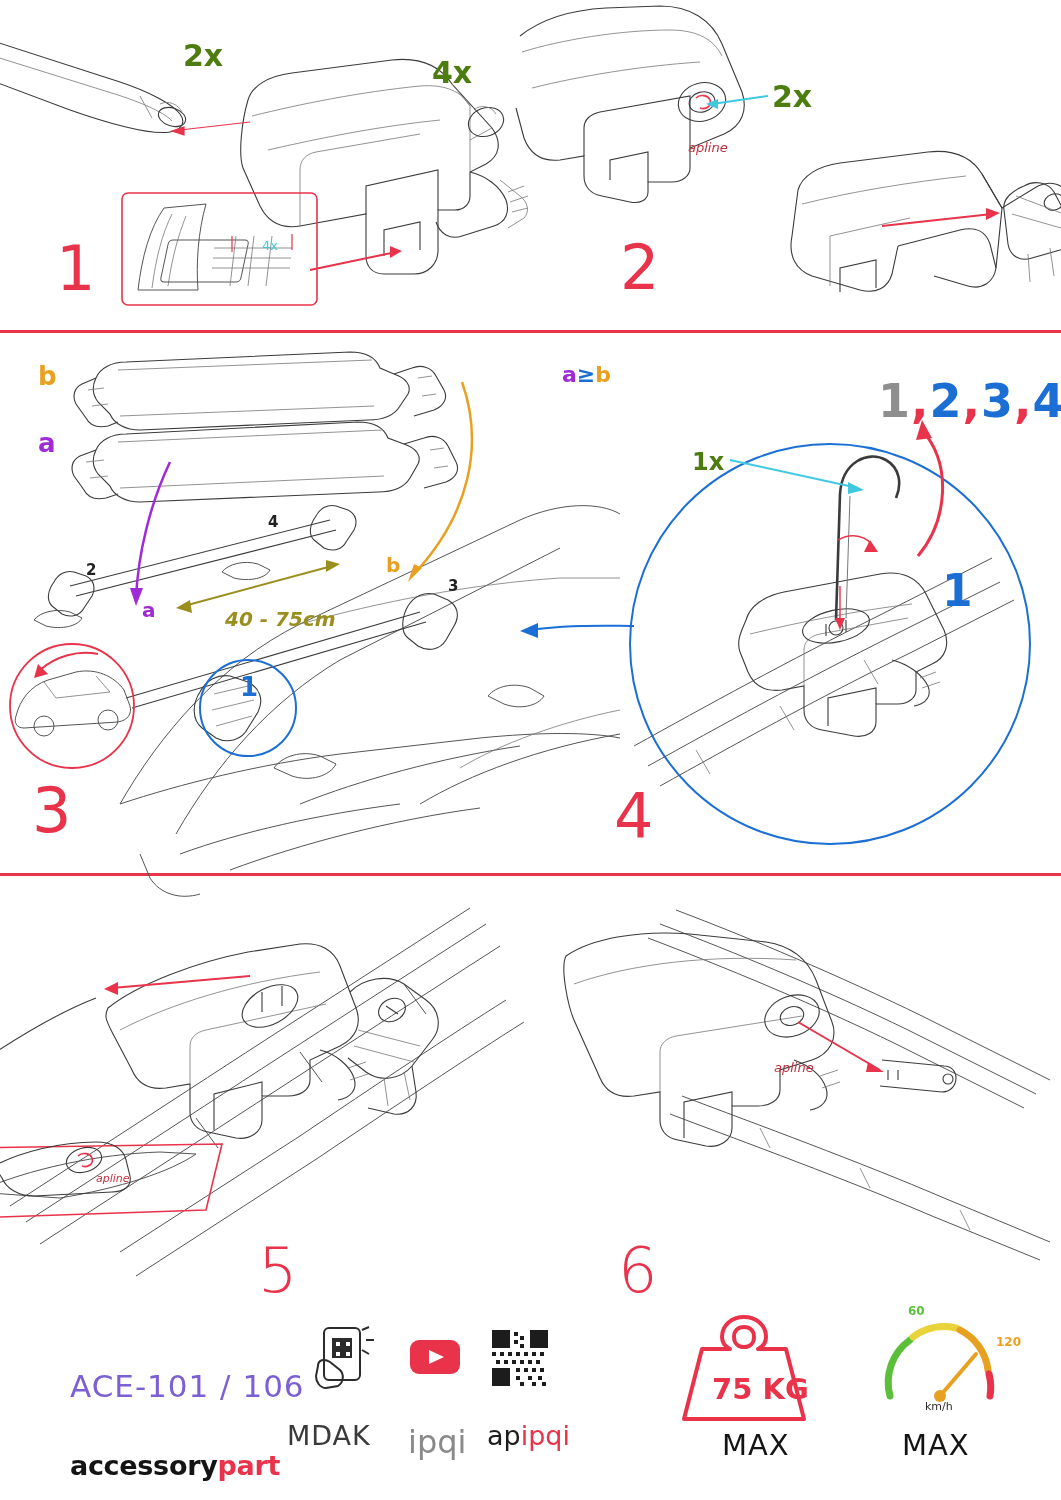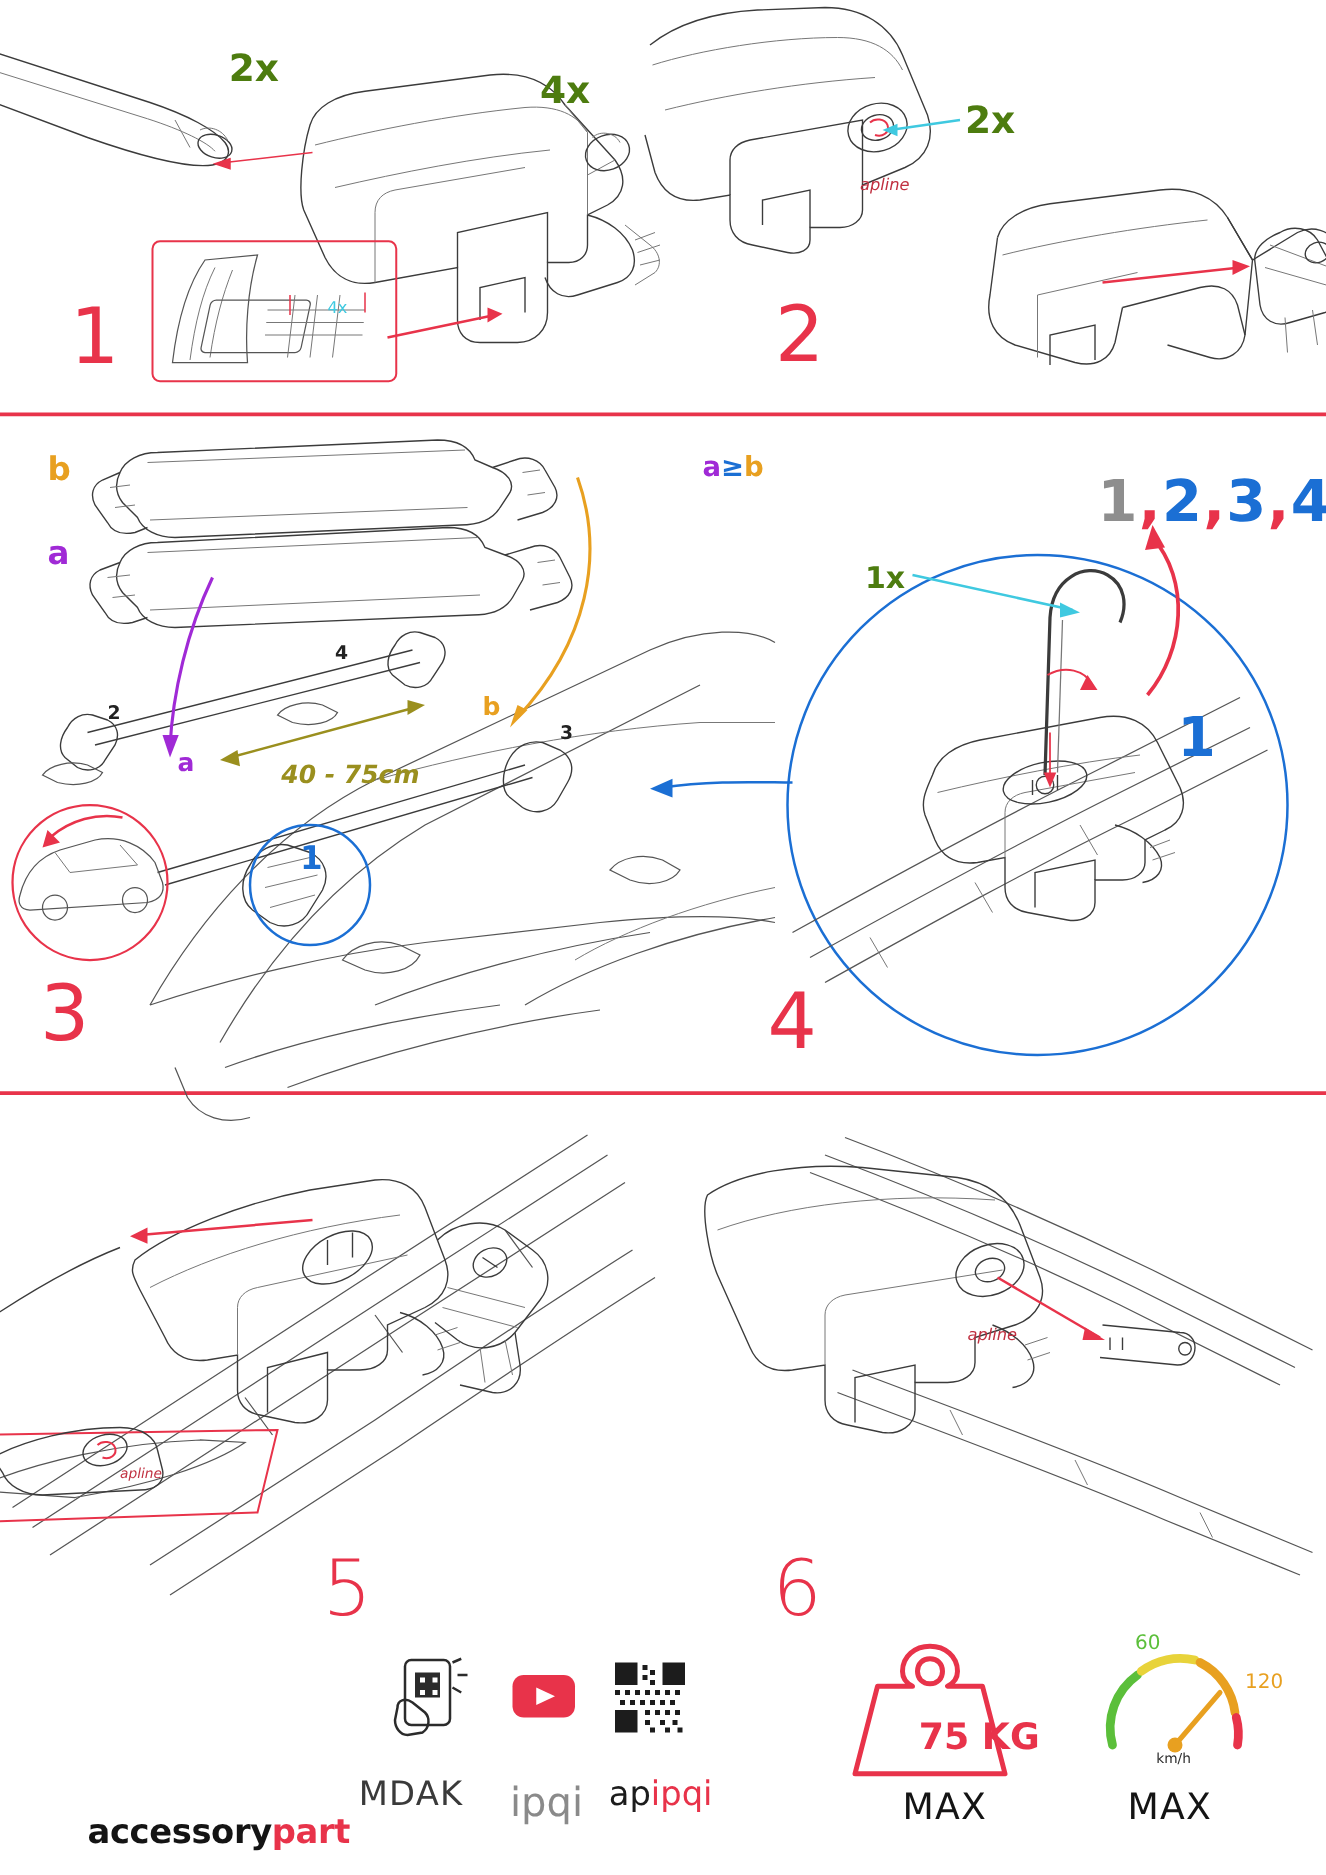--- a/index.html
+++ b/index.html
@@ -172,8 +172,8 @@
   }
   .gauge-num {
     position: absolute;
-    font-size: 16px;
-    font-weight: 400;
+    font-size: 12px;
+    font-weight: 700;
   }
   .gauge-num.low { color: #5bbf3a; }
   .gauge-num.high { color: #e8a020; }

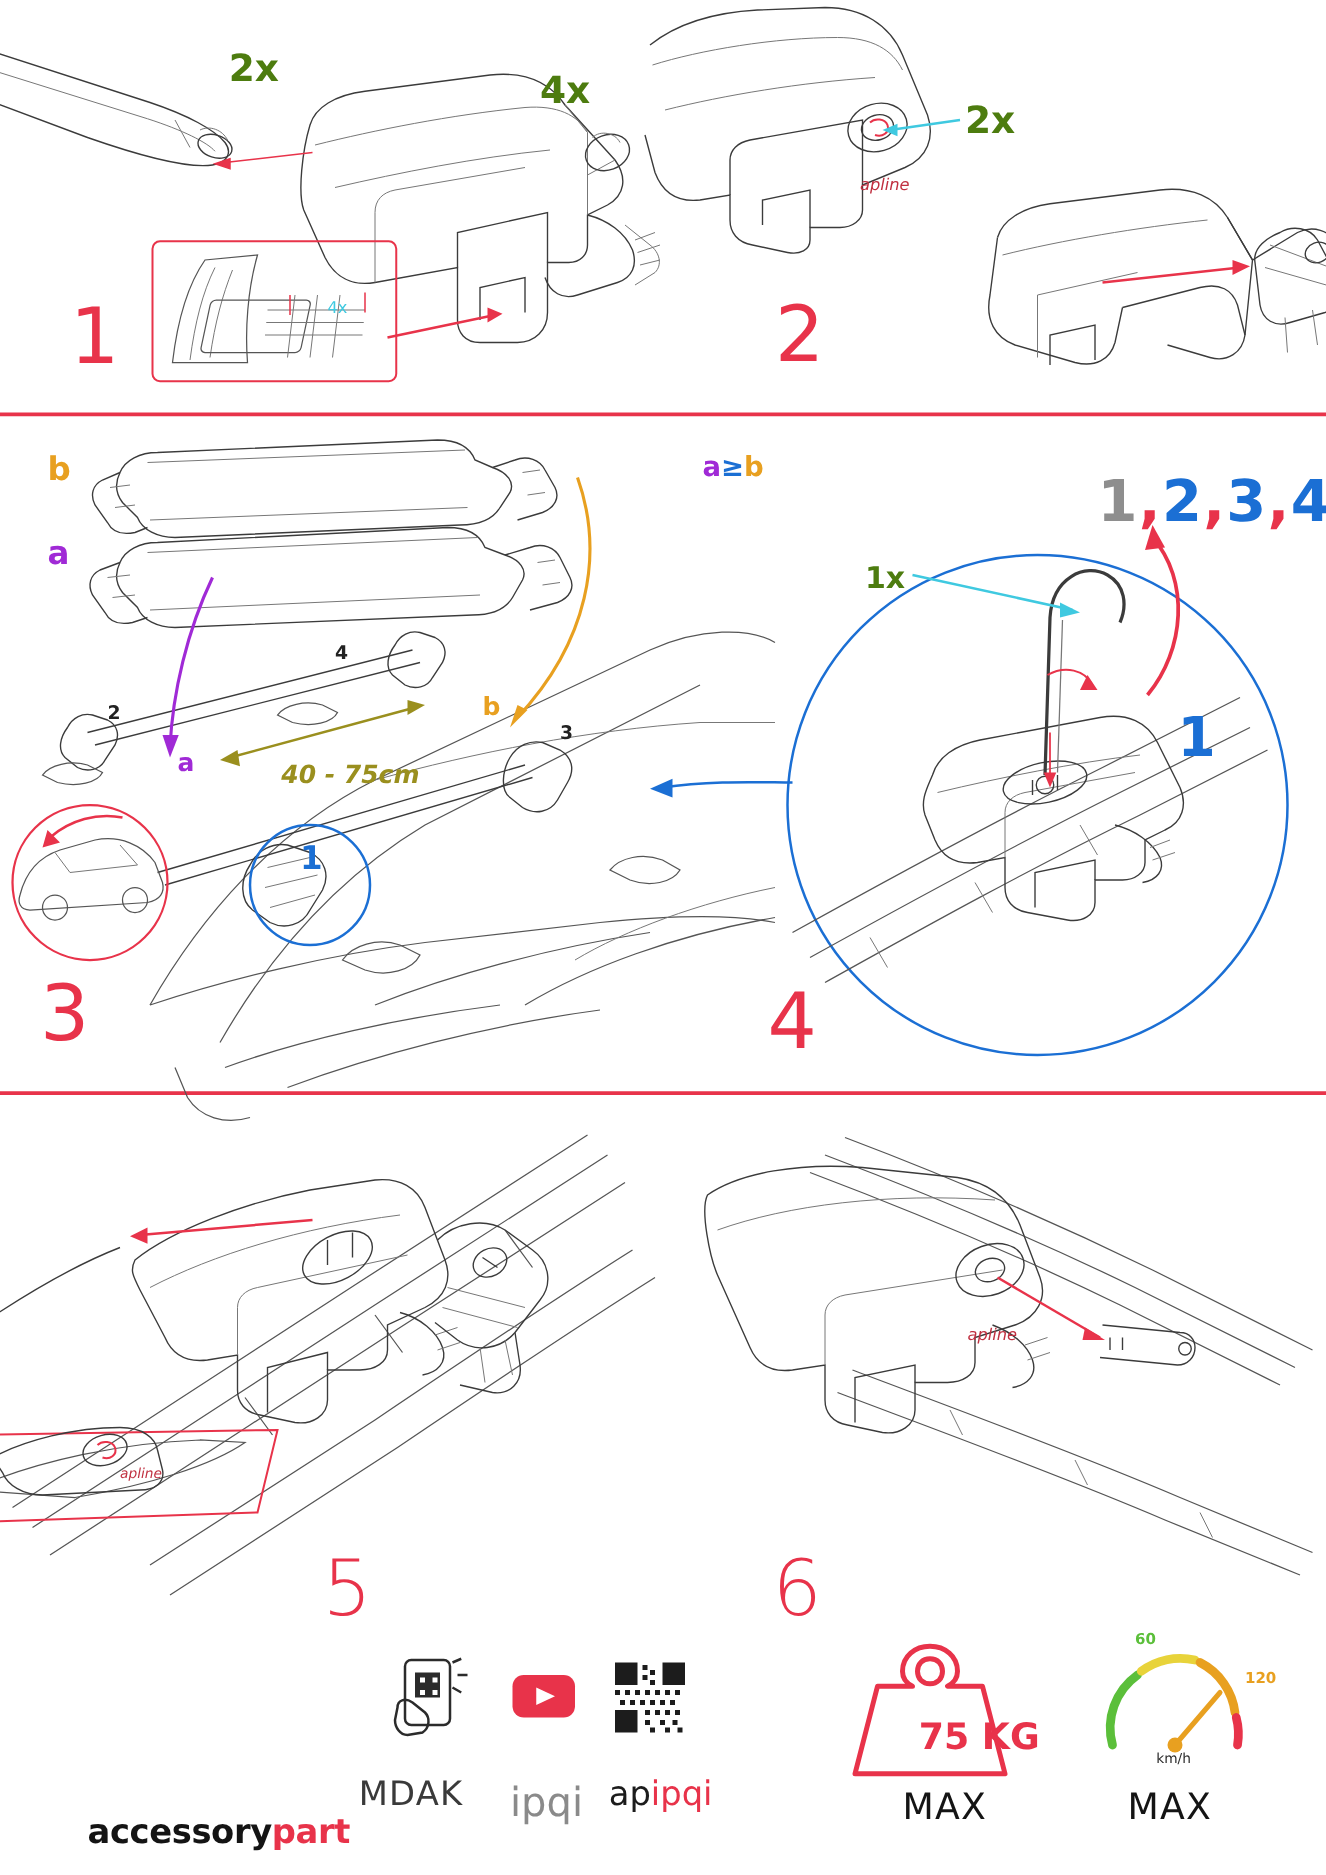--- a/index.html
+++ b/index.html
@@ -492,6 +492,7 @@
 
   <div class="step-num lite" style="left:618px; top:1240px;">6</div>
 
+  <div class="model-code">ACE-101 / 106</div>
 
   <div class="brand-accessory">
     <span class="dark">accessory</span><span class="red">part</span>

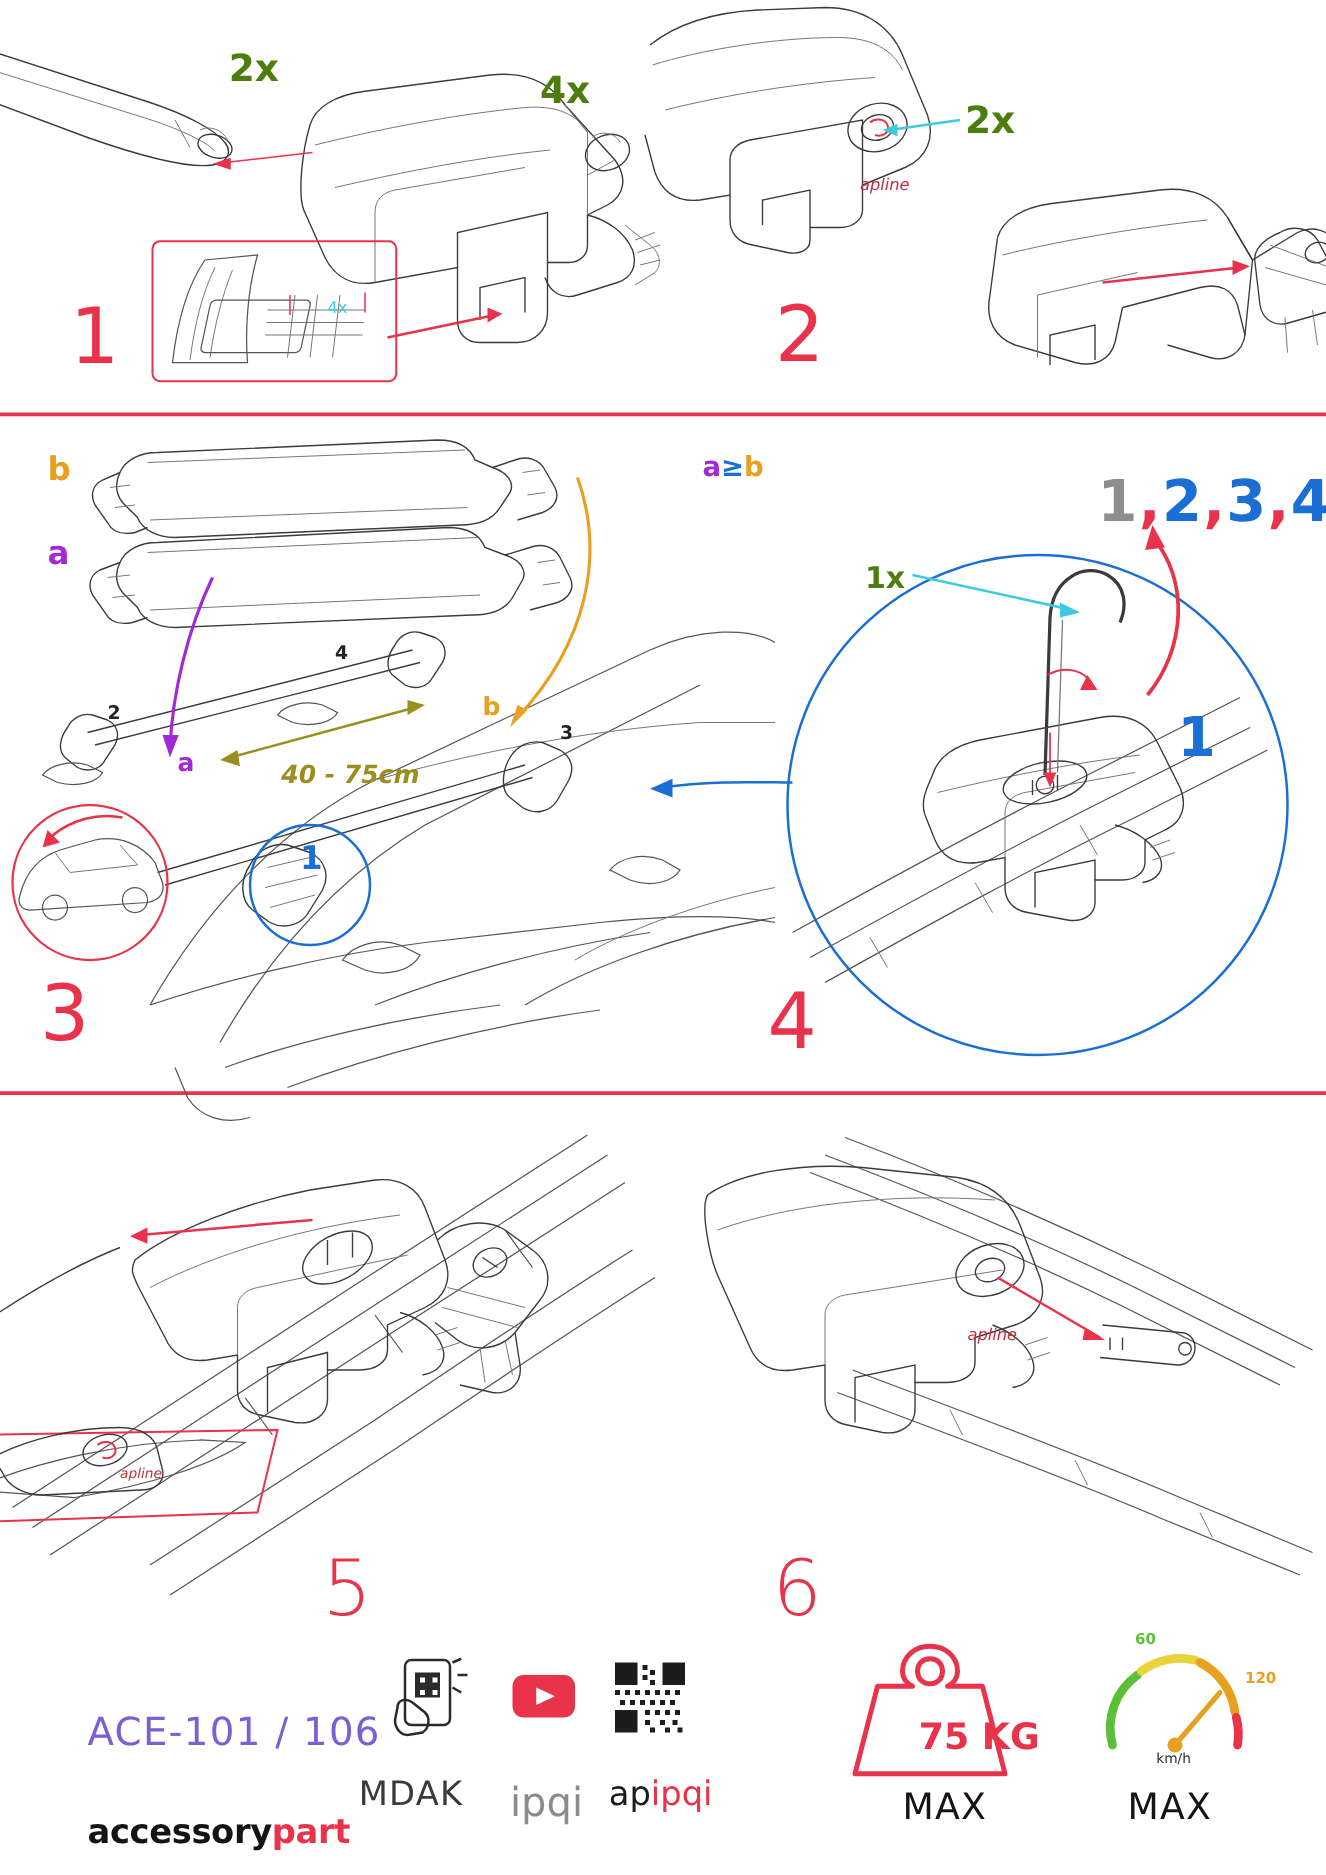--- a/index.html
+++ b/index.html
@@ -163,7 +163,6 @@
     color: #e8334a;
     font-size: 29px;
     font-weight: 700;
-    margin-left: 23px;
   }
   .kmh {
     position: absolute;

